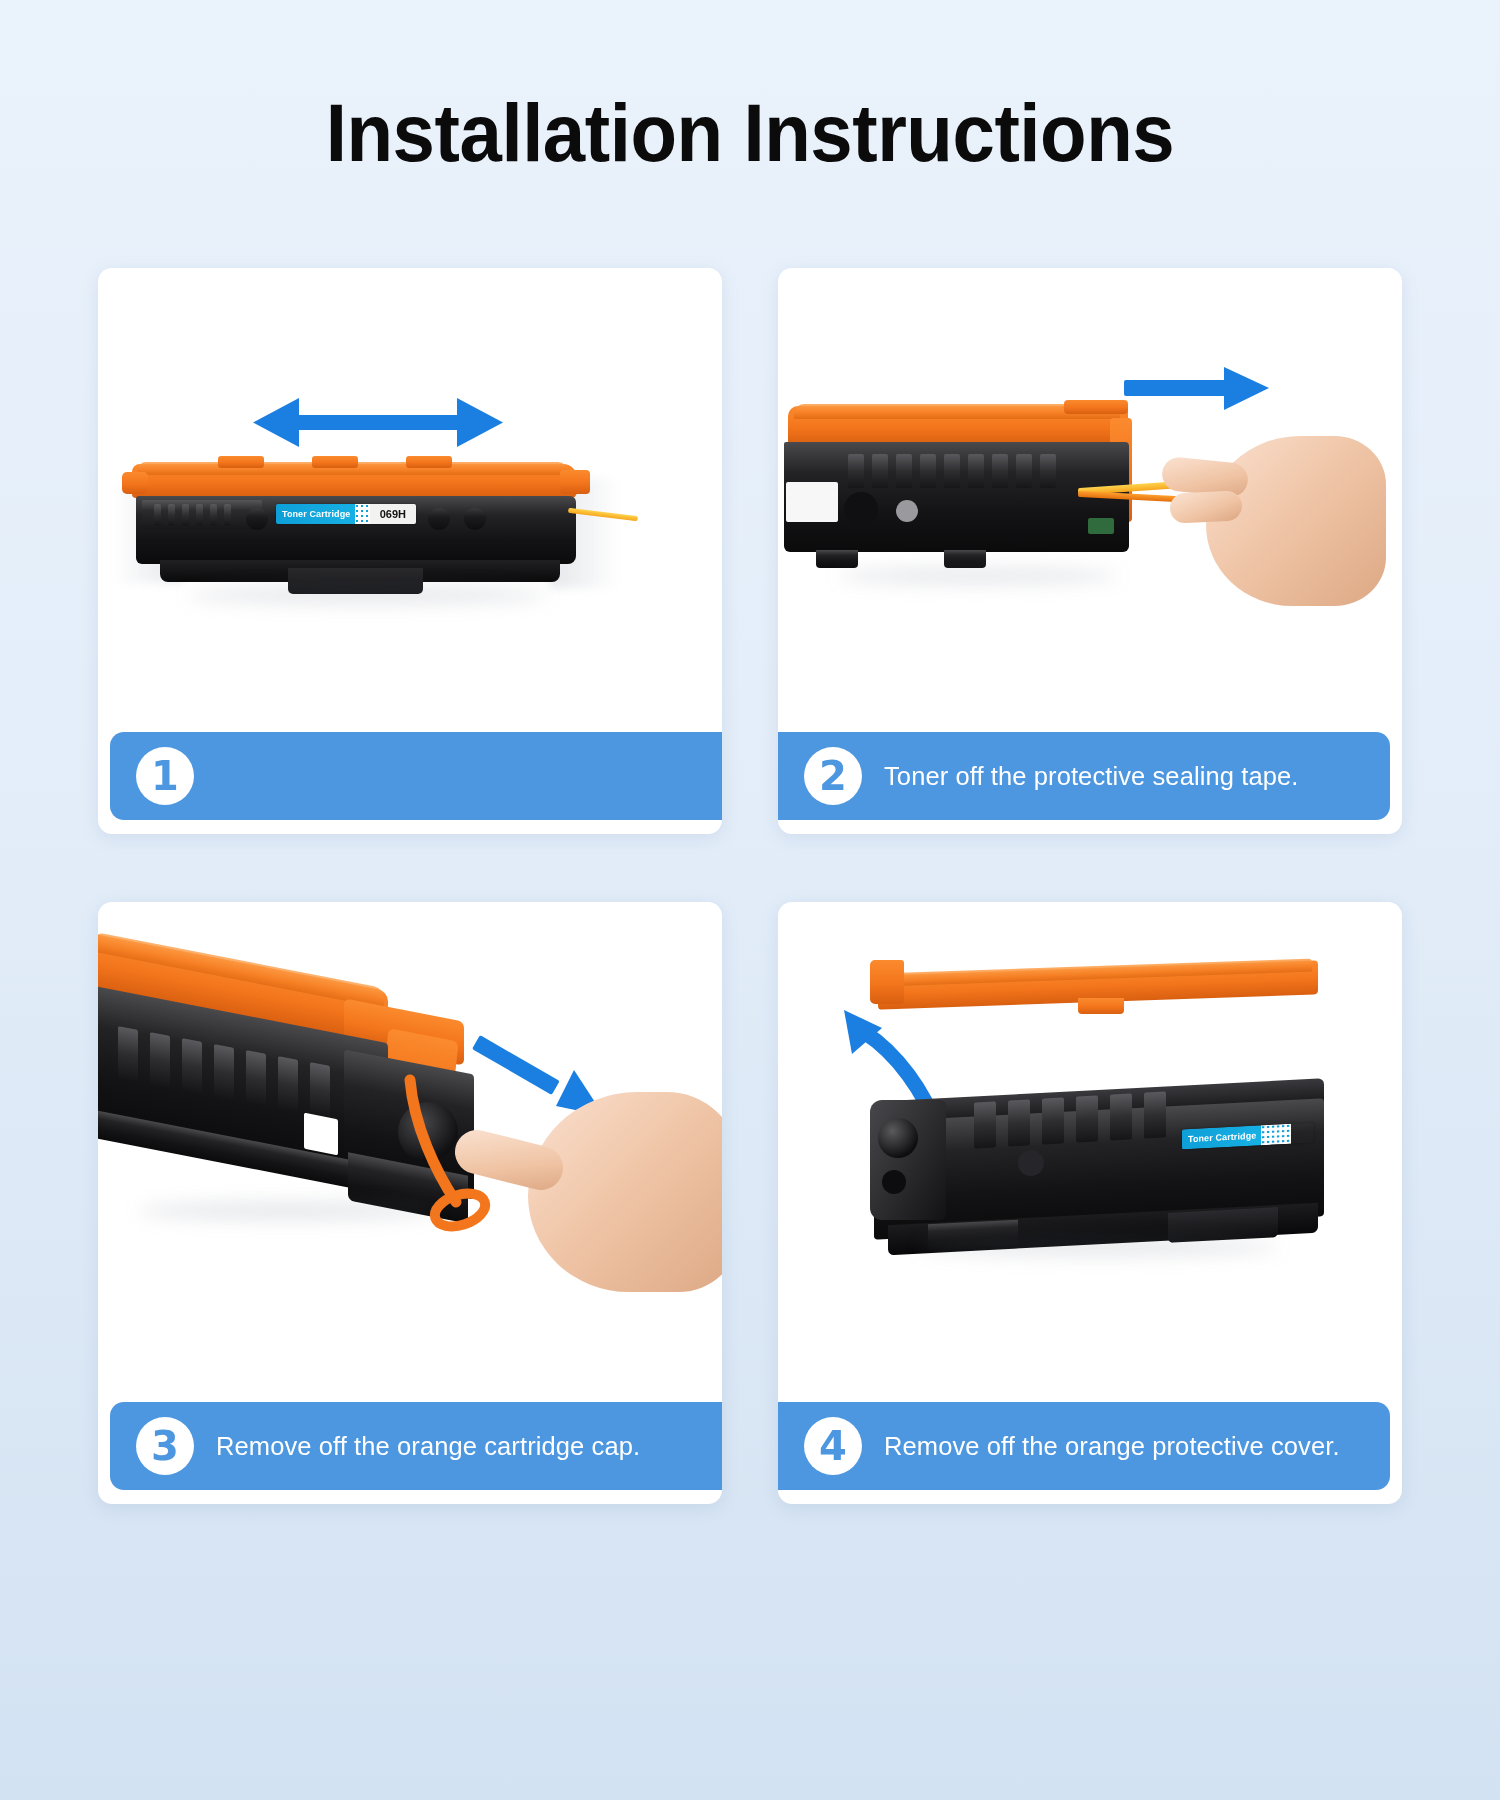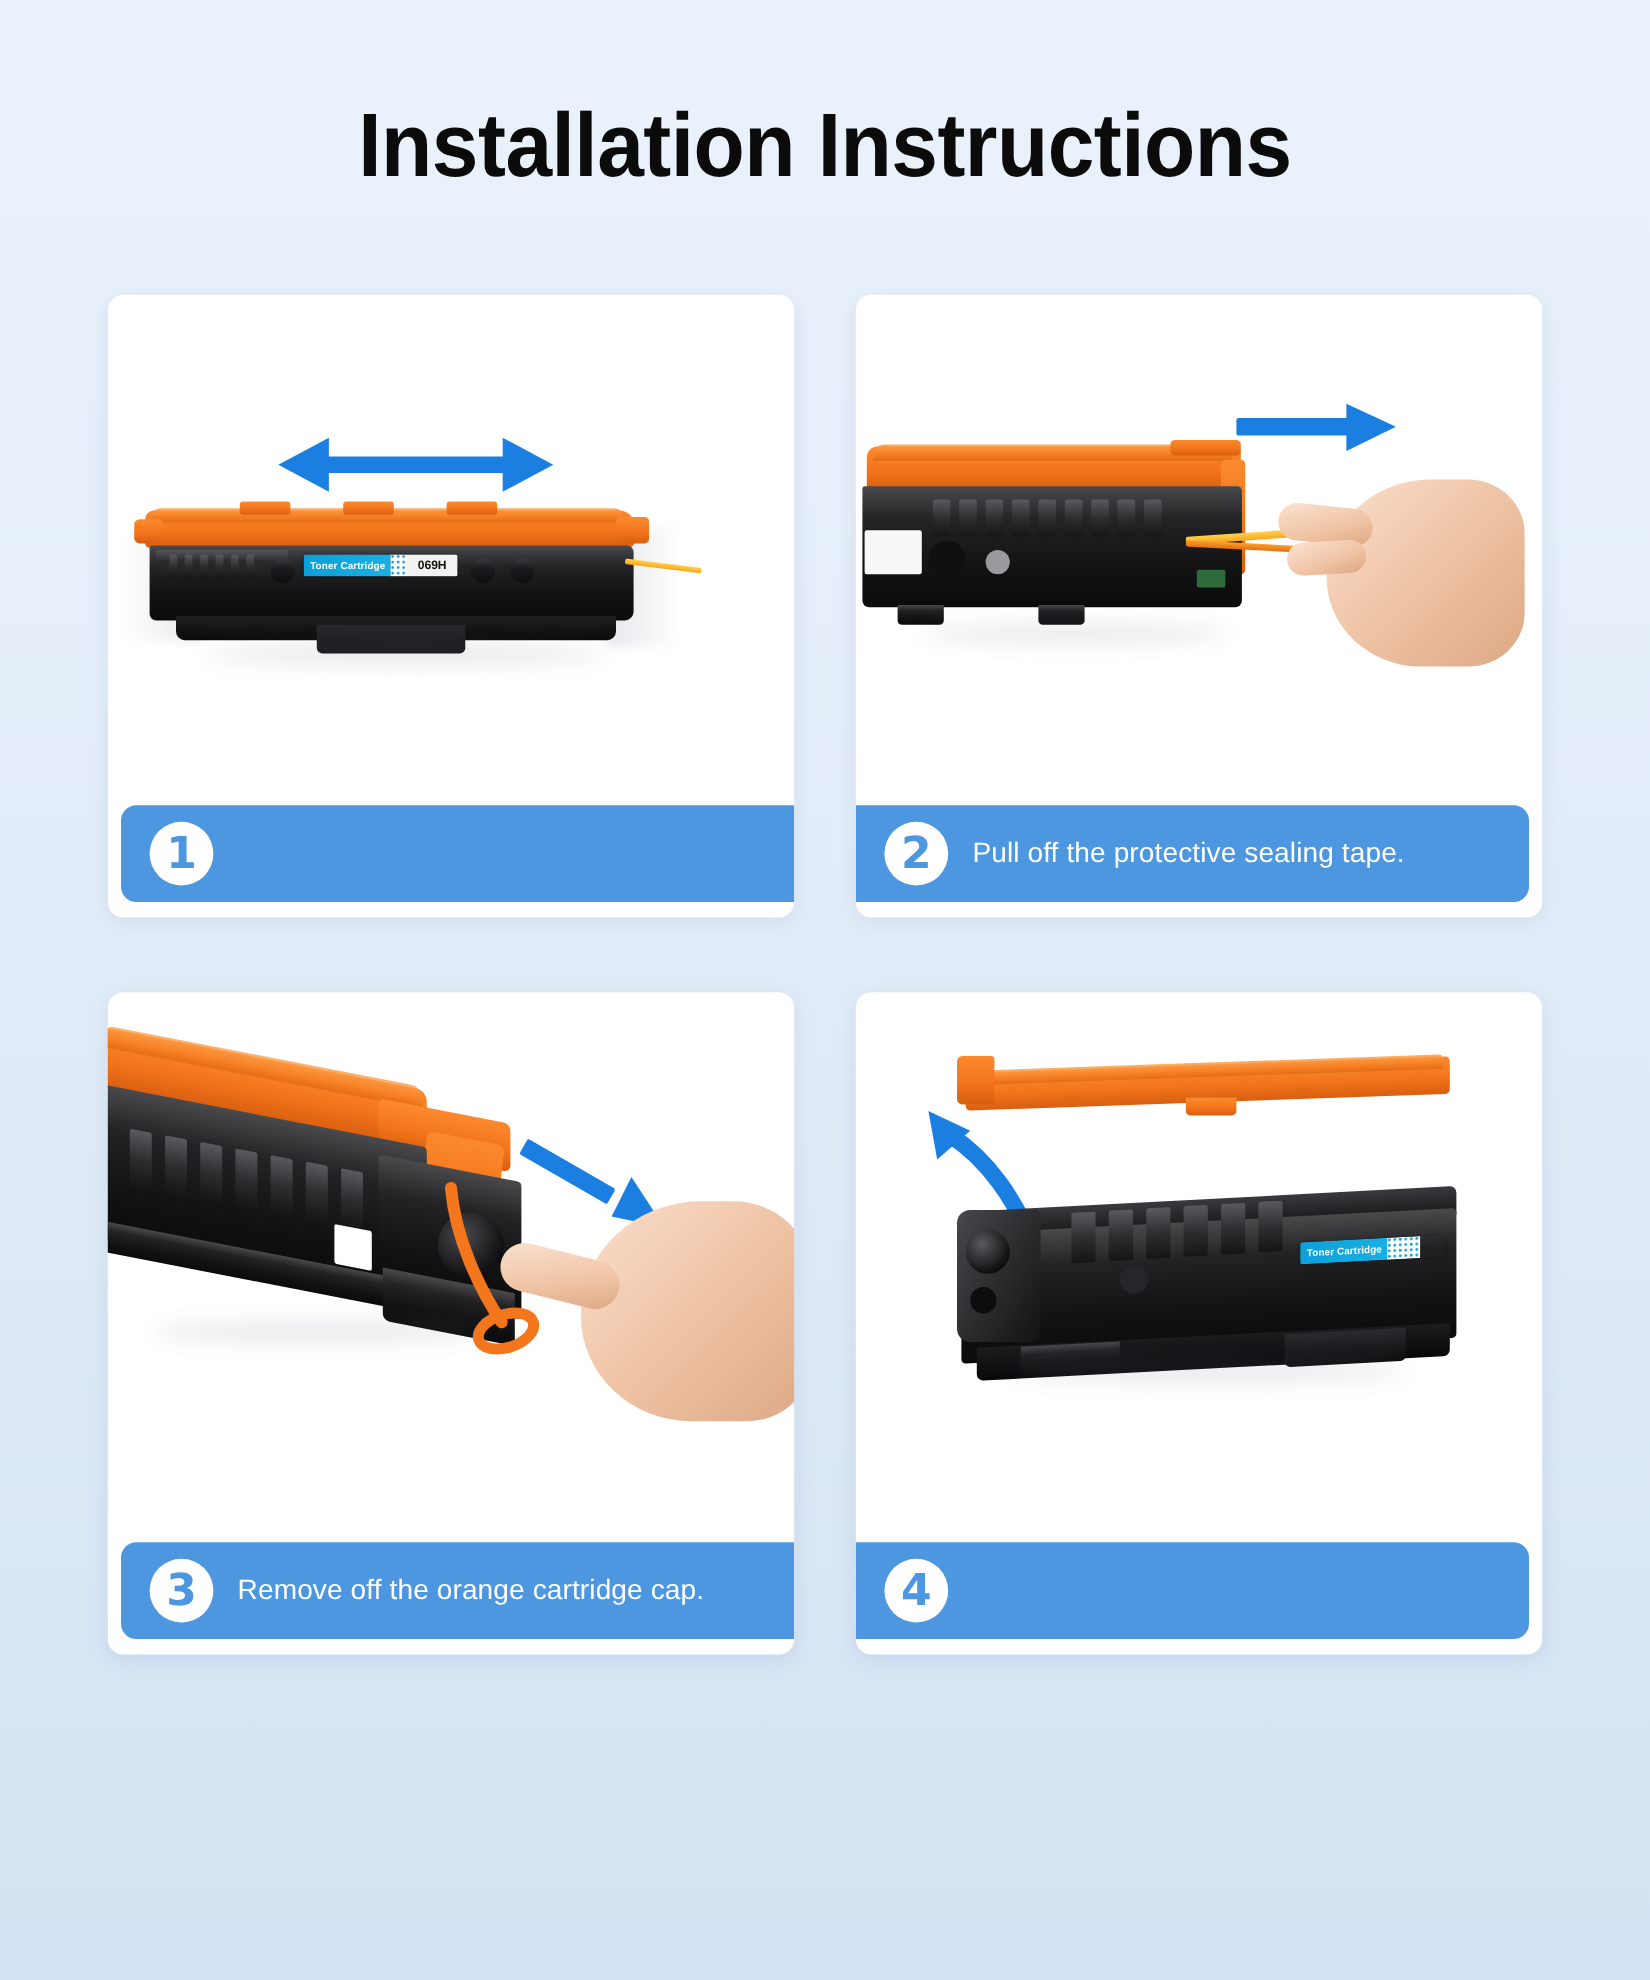--- a/index.html
+++ b/index.html
@@ -300,7 +300,7 @@
 
     <div class="caption r">
       <div class="badge">2</div>
-      <div class="cap-text">Pull off the protective sealing tape.</div>
+      <div class="cap-text">Toner off the protective sealing tape.</div>
     </div>
   </div>
 

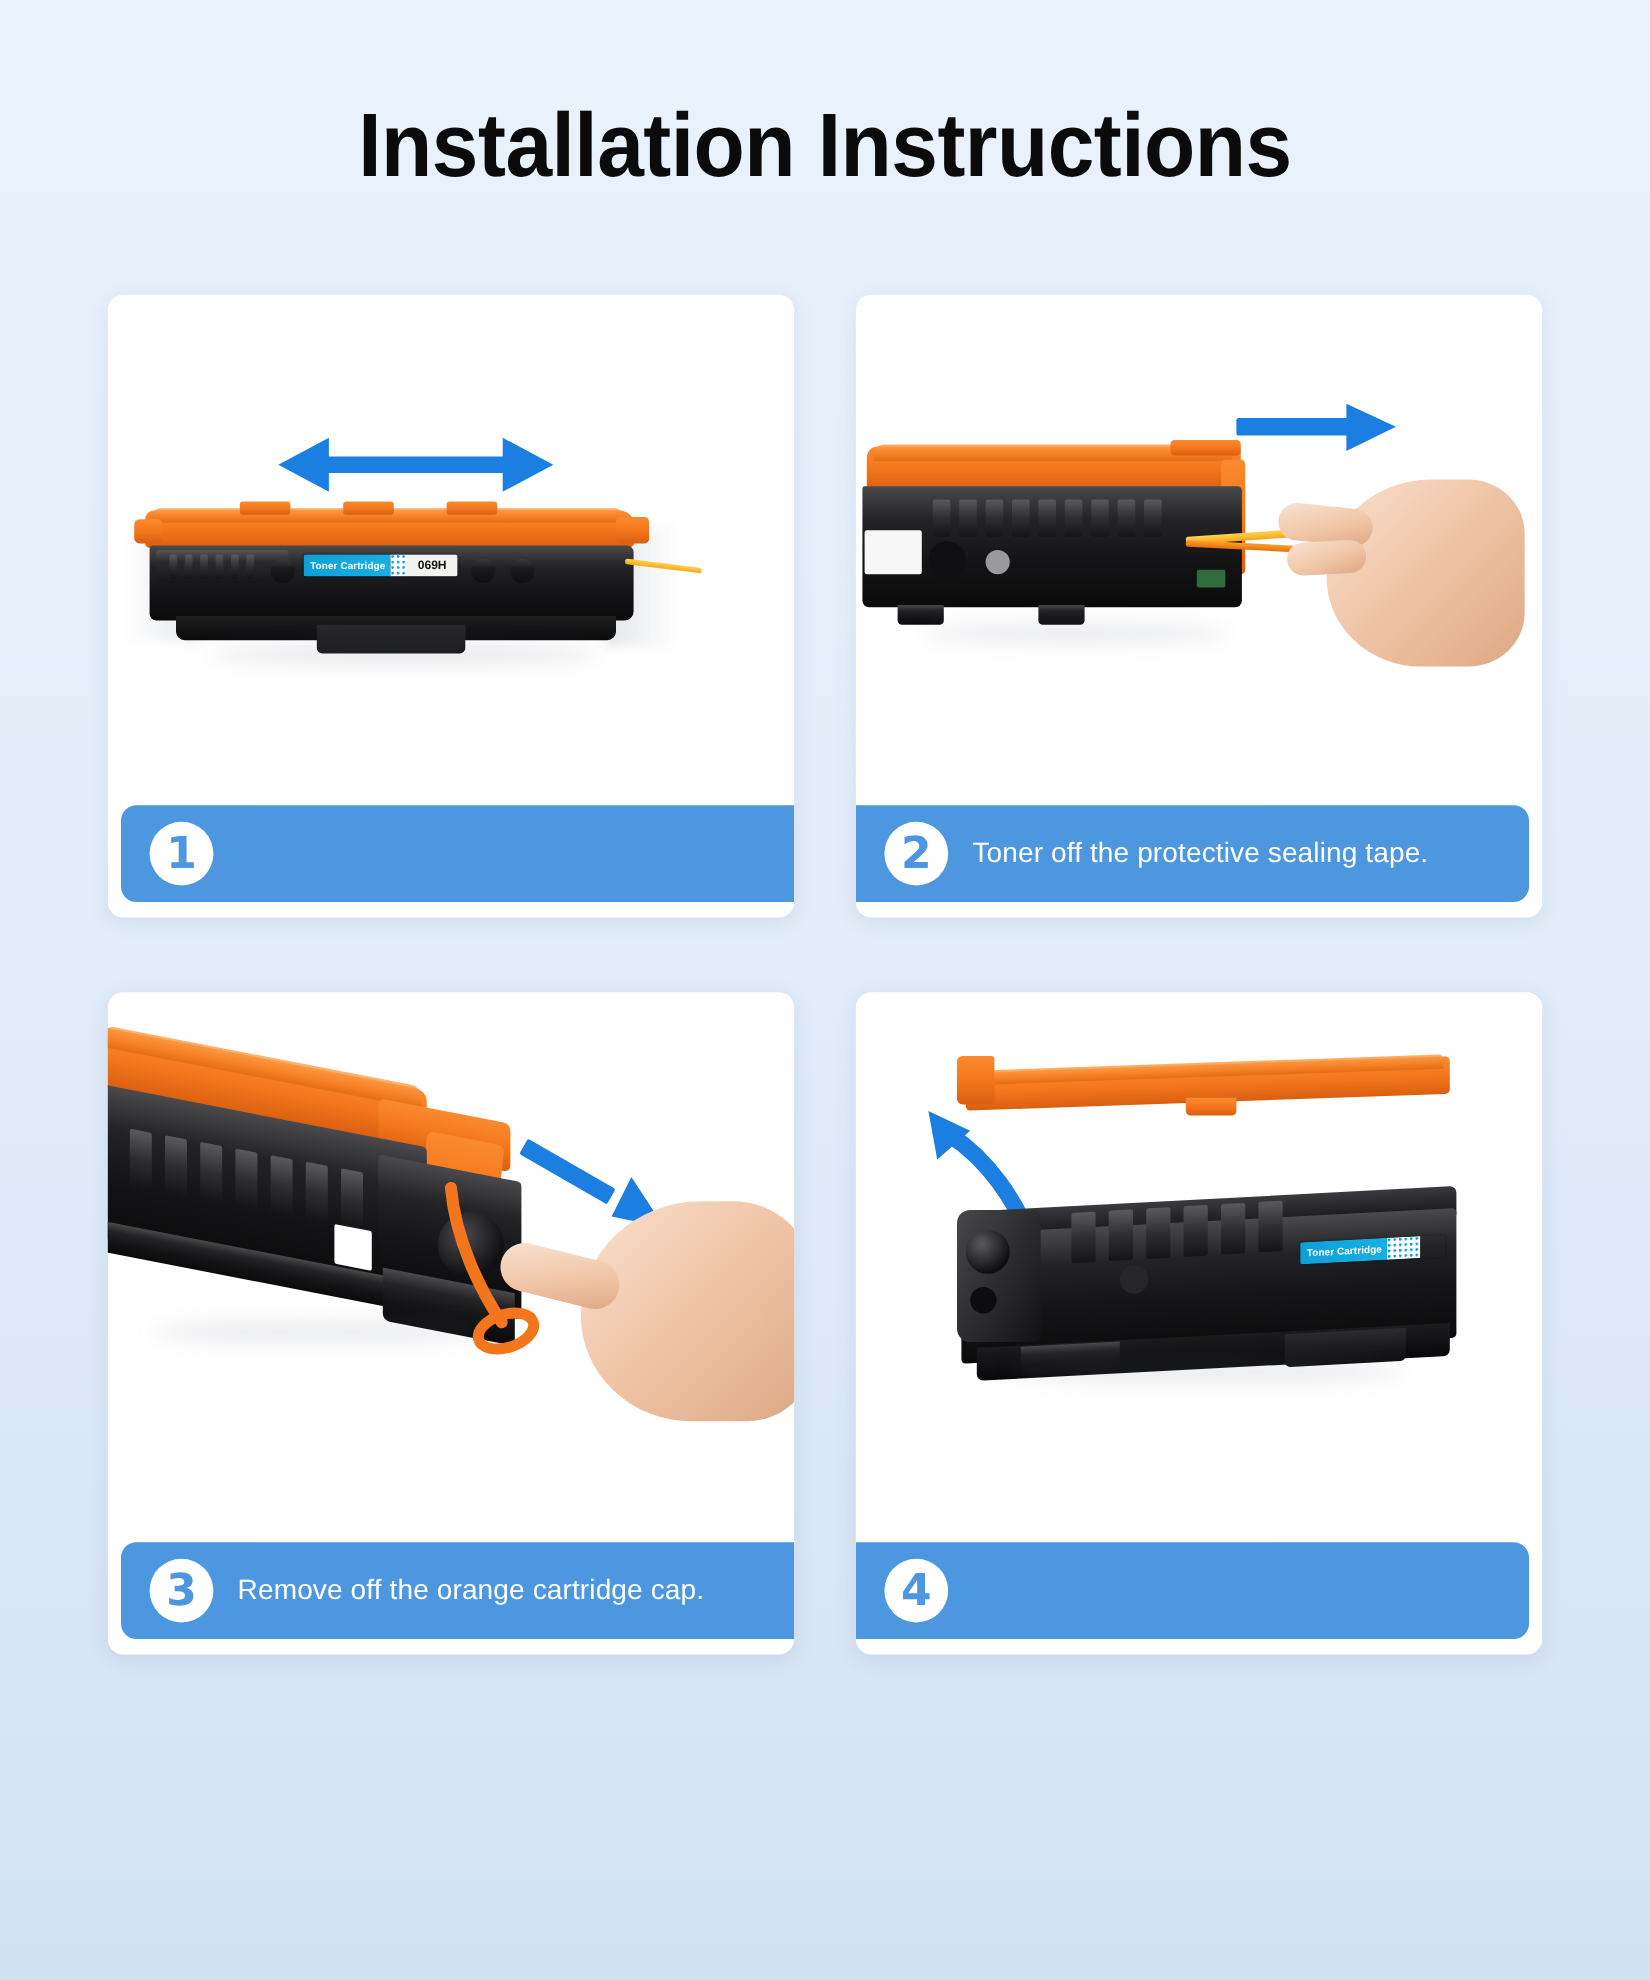--- a/index.html
+++ b/index.html
@@ -397,6 +397,7 @@
 
     <div class="caption r">
       <div class="badge">4</div>
+      <div class="cap-text">Remove off the orange protective cover.</div>
     </div>
   </div>
 

